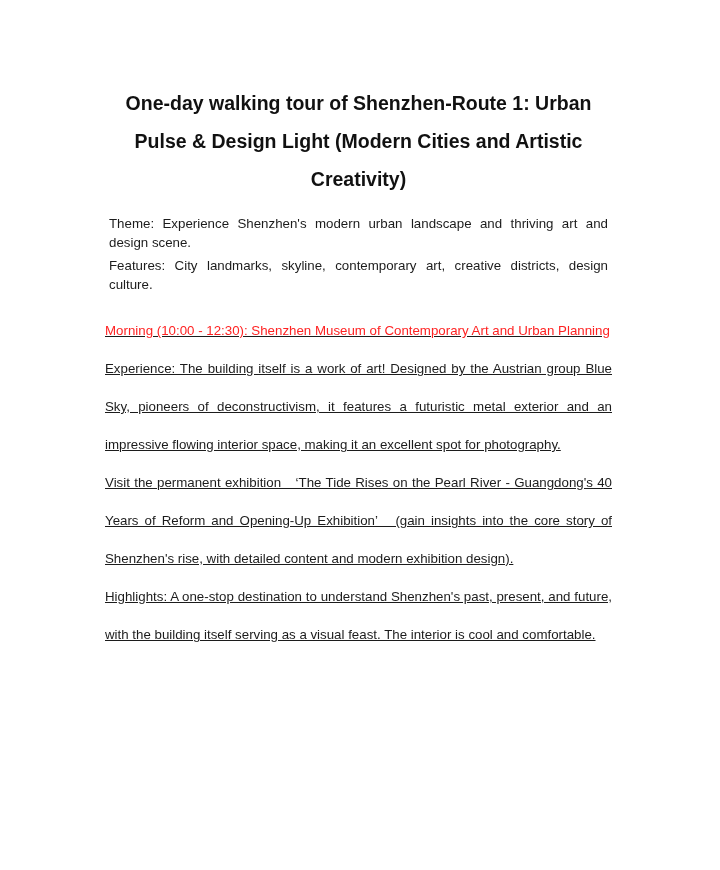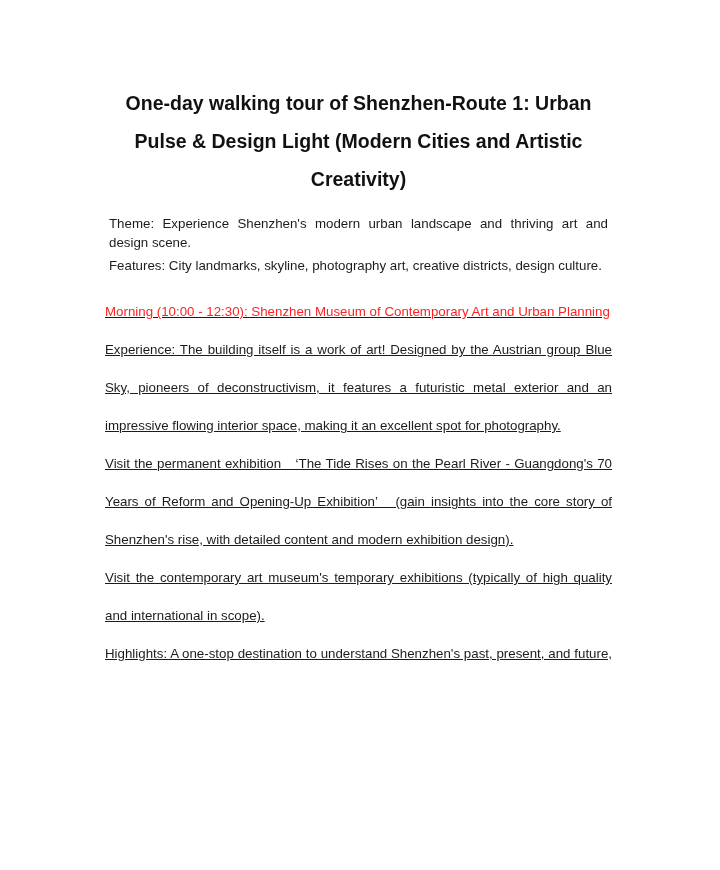--- a/index.html
+++ b/index.html
@@ -68,7 +68,7 @@
 
     <div class="intro">
       <p>Theme: Experience Shenzhen's modern urban landscape and thriving art and design scene.</p>
-      <p>Features: City landmarks, skyline, photography art, creative districts, design culture.</p>
+      <p>Features: City landmarks, skyline, contemporary art, creative districts, design culture.</p>
     </div>
 
     <div class="section">

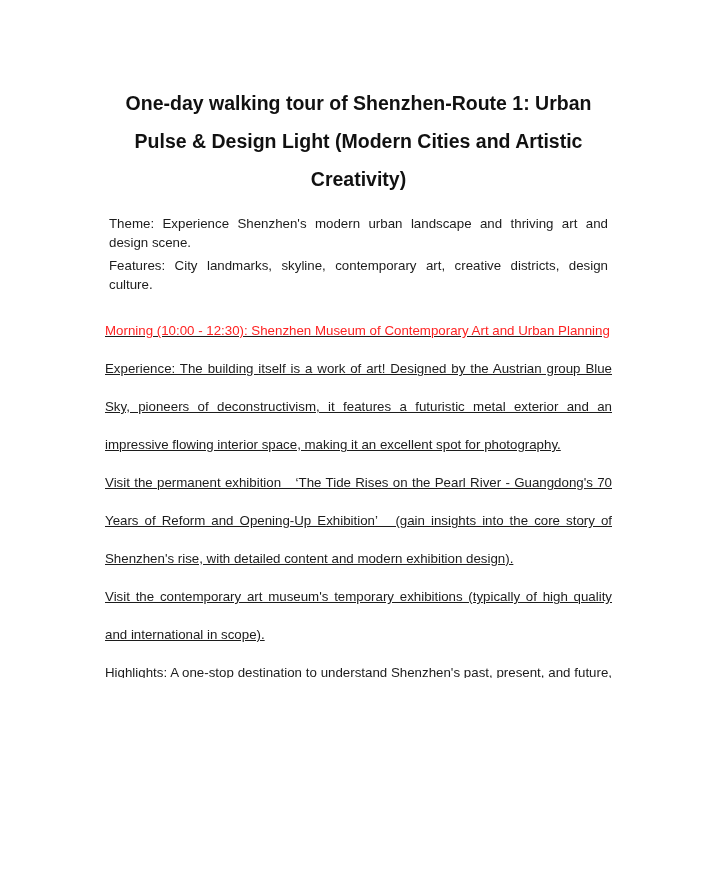--- a/index.html
+++ b/index.html
@@ -74,7 +74,7 @@
     <div class="section">
       <p class="section-heading">Morning (10:00 - 12:30): Shenzhen Museum of Contemporary Art and Urban Planning</p>
       <p class="body-par">Experience: The building itself is a work of art! Designed by the Austrian group Blue Sky, pioneers of deconstructivism, it features a futuristic metal exterior and an impressive flowing interior space, making it an excellent spot for photography.</p>
-      <p class="body-par">Visit the permanent exhibition　‘The Tide Rises on the Pearl River - Guangdong's 70 Years of Reform and Opening-Up Exhibition’　(gain insights into the core story of Shenzhen's rise, with detailed content and modern exhibition design).</p>
+      <p class="body-par">Visit the permanent exhibition　‘The Tide Rises on the Pearl River - Guangdong's 40 Years of Reform and Opening-Up Exhibition’　(gain insights into the core story of Shenzhen's rise, with detailed content and modern exhibition design).</p>
       <p class="body-par">Visit the contemporary art museum's temporary exhibitions (typically of high quality and international in scope).</p>
       <p class="body-par">Highlights: A one-stop destination to understand Shenzhen's past, present, and future, with the building itself serving as a visual feast. The interior is cool and comfortable.</p>
     </div>

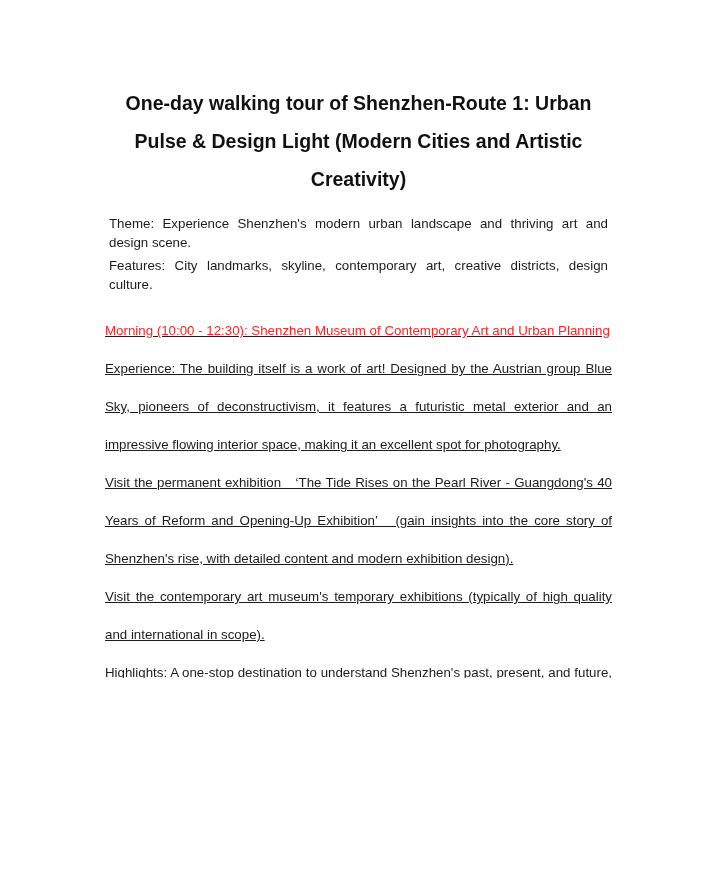--- a/index.html
+++ b/index.html
@@ -75,7 +75,6 @@
       <p class="section-heading">Morning (10:00 - 12:30): Shenzhen Museum of Contemporary Art and Urban Planning</p>
       <p class="body-par">Experience: The building itself is a work of art! Designed by the Austrian group Blue Sky, pioneers of deconstructivism, it features a futuristic metal exterior and an impressive flowing interior space, making it an excellent spot for photography.</p>
       <p class="body-par">Visit the permanent exhibition　‘The Tide Rises on the Pearl River - Guangdong's 40 Years of Reform and Opening-Up Exhibition’　(gain insights into the core story of Shenzhen's rise, with detailed content and modern exhibition design).</p>
-      <p class="body-par">Visit the contemporary art museum's temporary exhibitions (typically of high quality and international in scope).</p>
       <p class="body-par">Highlights: A one-stop destination to understand Shenzhen's past, present, and future, with the building itself serving as a visual feast. The interior is cool and comfortable.</p>
     </div>
 

